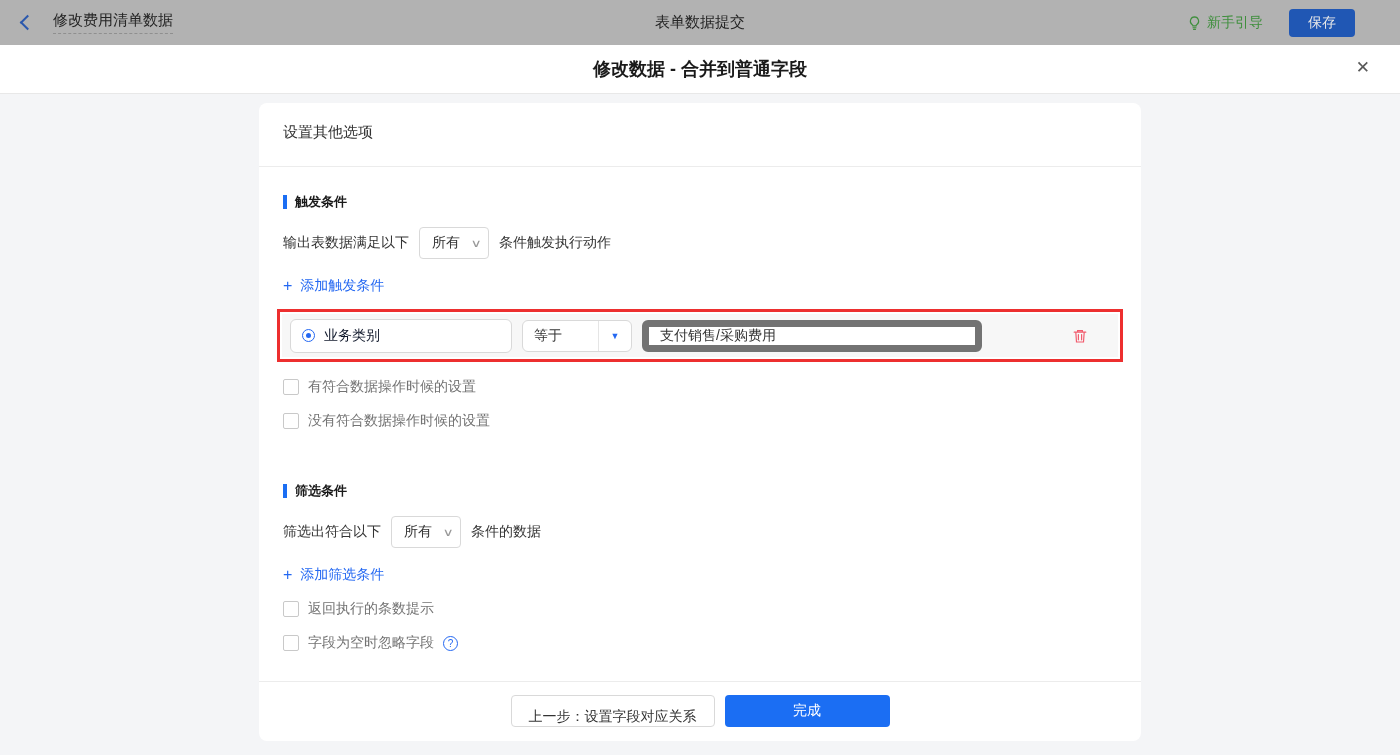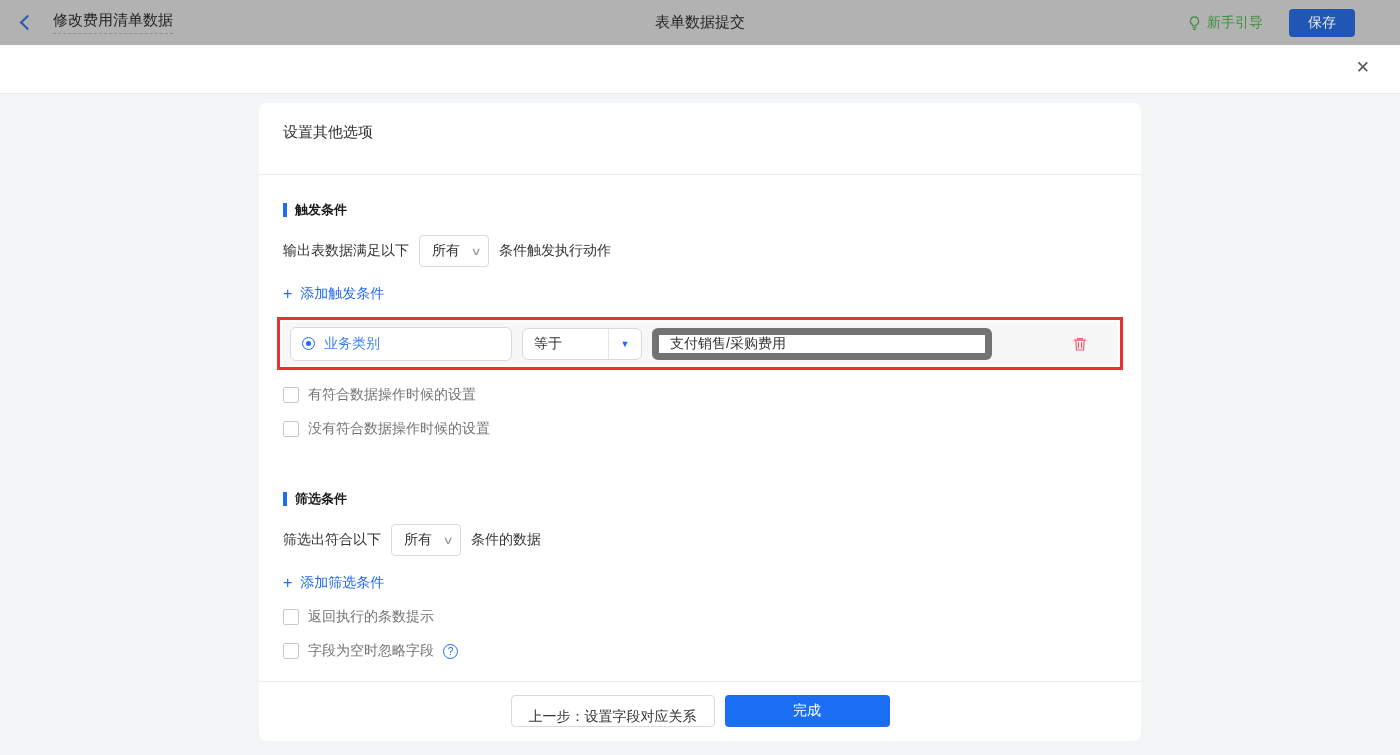--- a/index.html
+++ b/index.html
@@ -155,6 +155,7 @@
 </div>
 
 <div class="dialog-header">
+  <span class="dialog-title">修改数据 - 合并到普通字段</span>
   <span class="dialog-close">✕</span>
 </div>
 

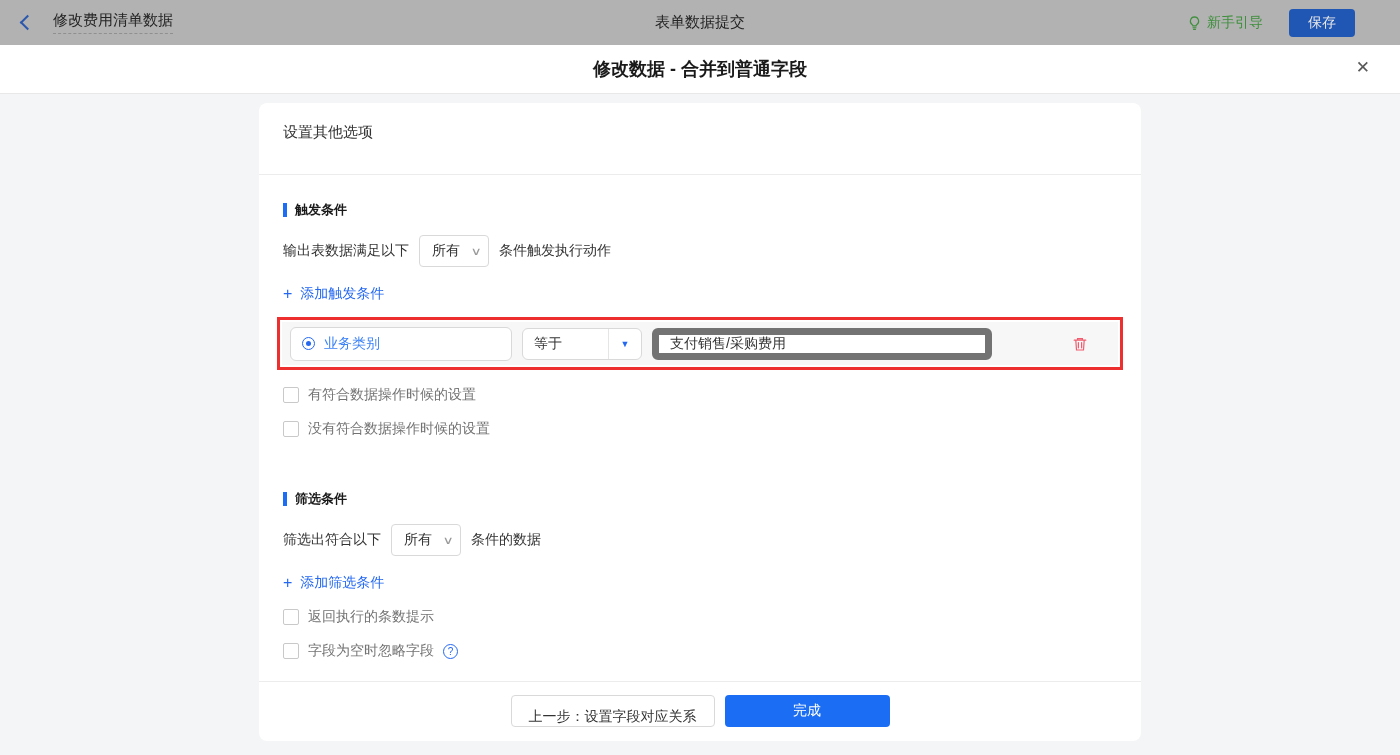--- a/index.html
+++ b/index.html
@@ -58,7 +58,7 @@
     display:flex;flex-direction:column;
   }
   .card-header{
-    padding:20px 24px 32px;font-size:15px;color:#333;border-bottom:1px solid #ececec;
+    padding:20px 24px 24px;font-size:15px;color:#333;border-bottom:1px solid #ececec;
   }
   .card-body{padding:26px 24px 0;flex:1;}
   .section-title{display:flex;align-items:center;gap:8px;}

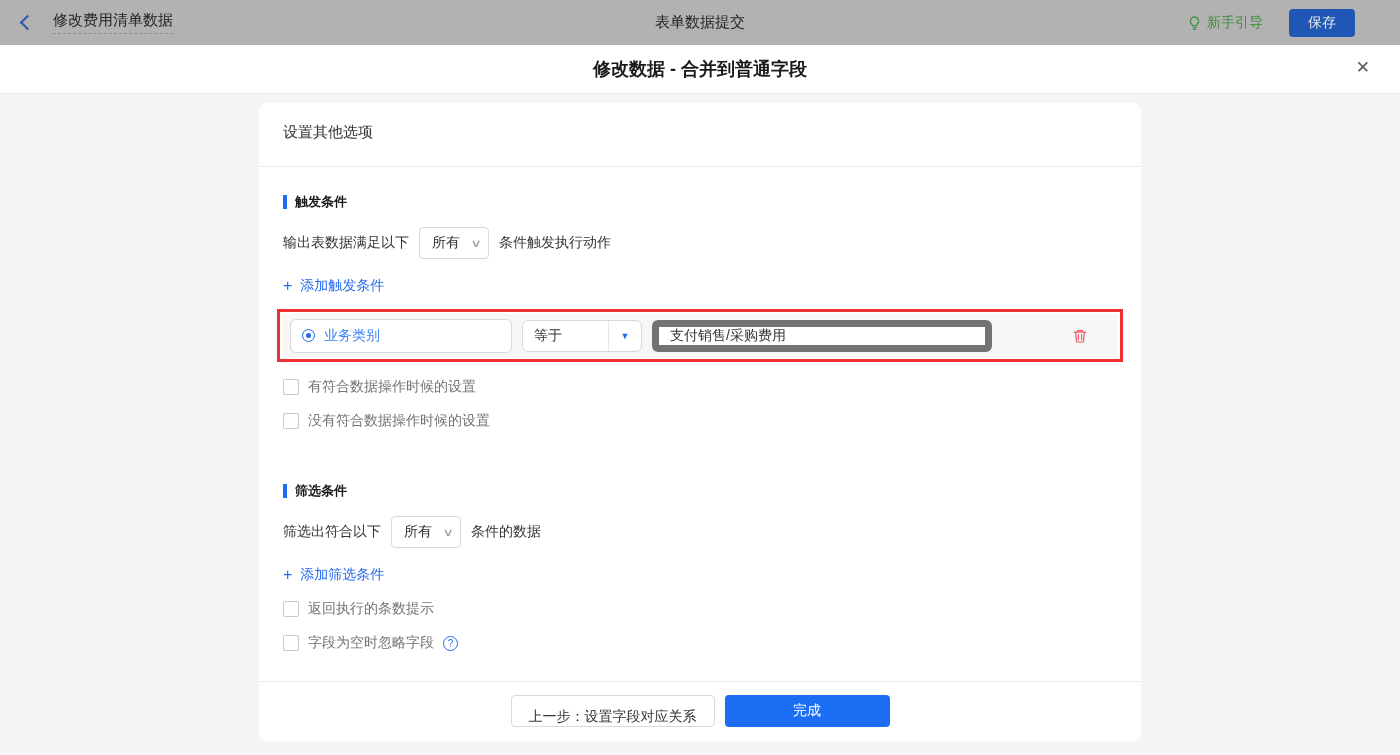--- a/index.html
+++ b/index.html
@@ -86,7 +86,7 @@
   }
   .field-input{
     width:222px;height:32px;background:#fff;border:1px solid #d9d9d9;border-radius:6px;
-    display:flex;align-items:center;gap:9px;padding:16px 11px;color:#3b82f6;cursor:pointer;
+    display:flex;align-items:center;gap:9px;padding:16px 11px;color:#0f172a;cursor:pointer;
   }
   .radio-icon{
     width:13px;height:13px;border:1.5px solid var(--link-blue);border-radius:50%;

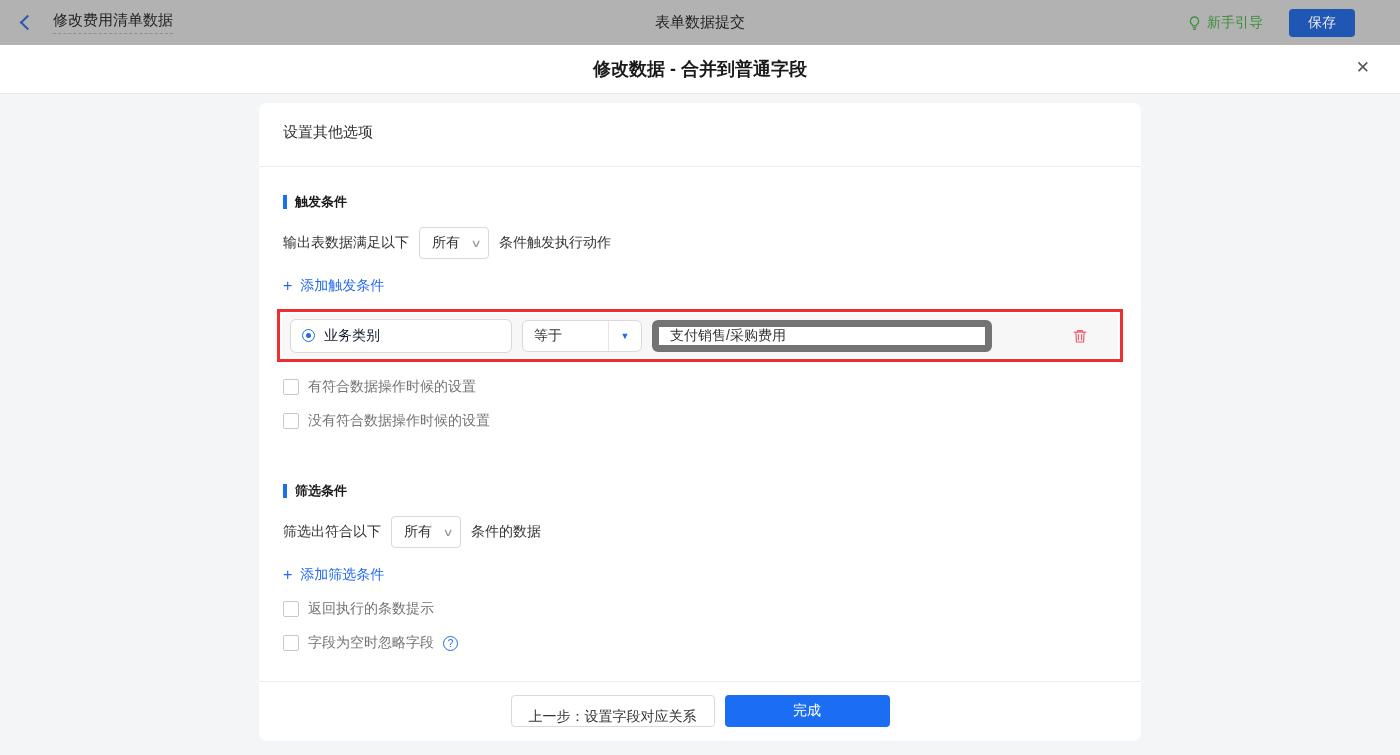--- a/index.html
+++ b/index.html
@@ -94,7 +94,7 @@
   }
   .radio-icon::after{content:"";width:5px;height:5px;border-radius:50%;background:var(--link-blue);}
   .op-select{
-    width:120px;height:32px;background:#fff;border:1px solid #d9d9d9;border-radius:6px;
+    width:110px;height:32px;background:#fff;border:1px solid #d9d9d9;border-radius:6px;
     display:flex;align-items:stretch;cursor:pointer;overflow:hidden;
   }
   .op-text{flex:1;display:flex;align-items:center;padding:0 11px;color:#333;}

